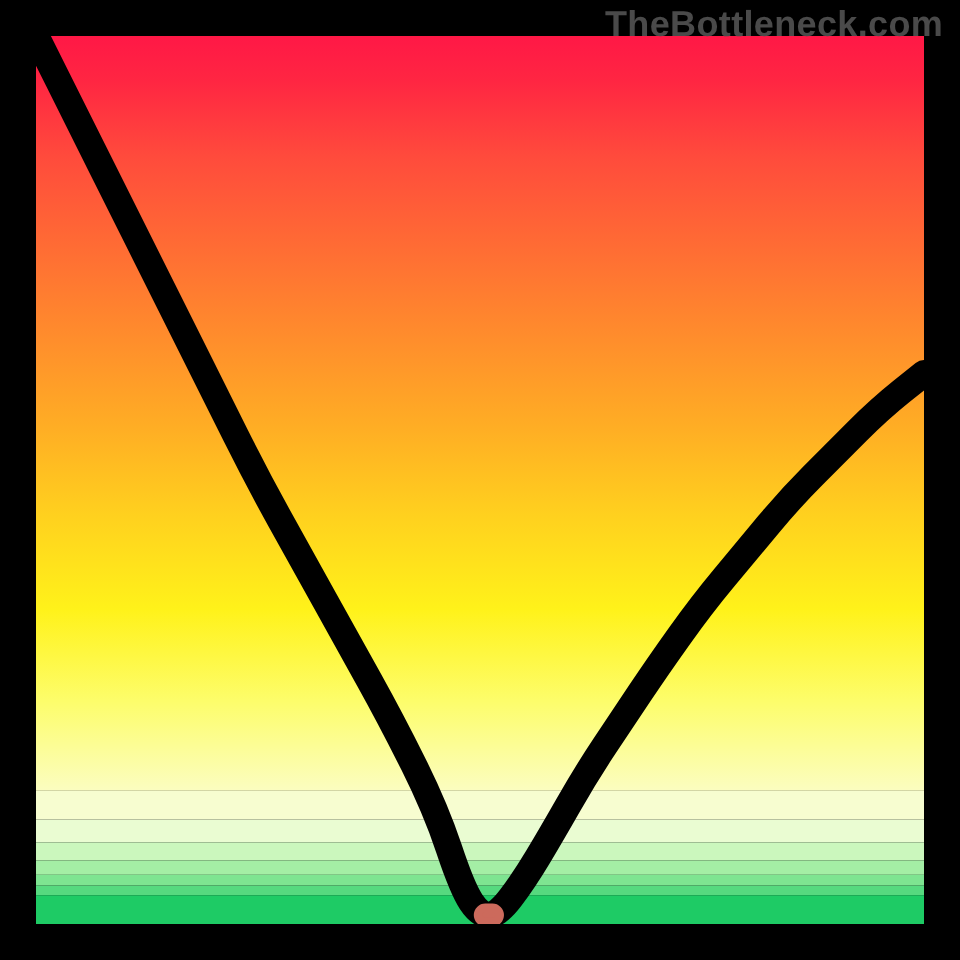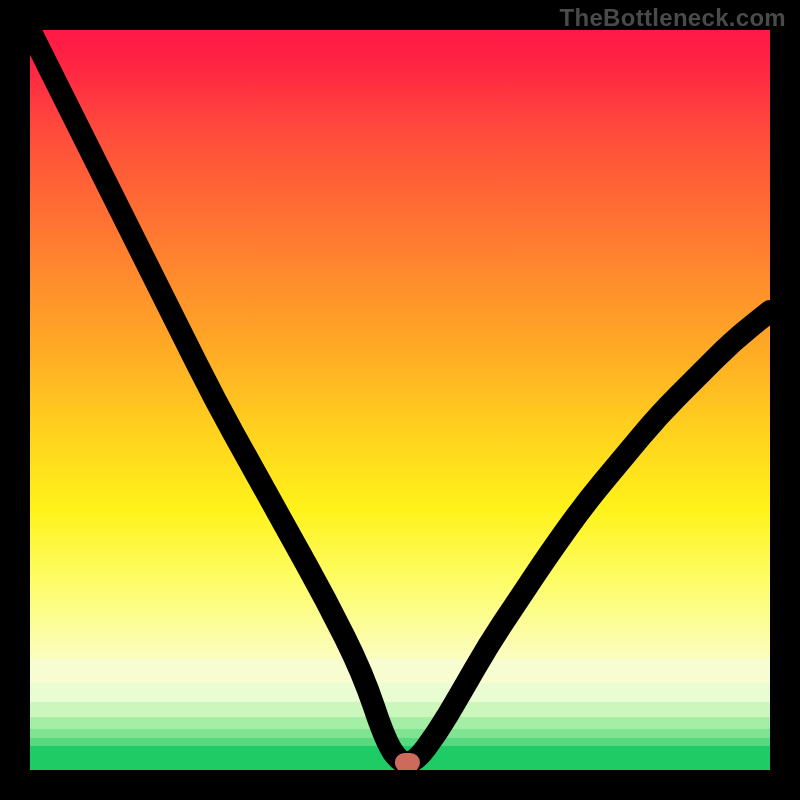--- a/index.html
+++ b/index.html
@@ -22,7 +22,7 @@
     top: 4px;
     right: 14px;
     color: #4a4a4a;
-    font-size: 24px;
+    font-size: 30px;
     font-weight: 600;
     letter-spacing: 0.3px;
     z-index: 5;

